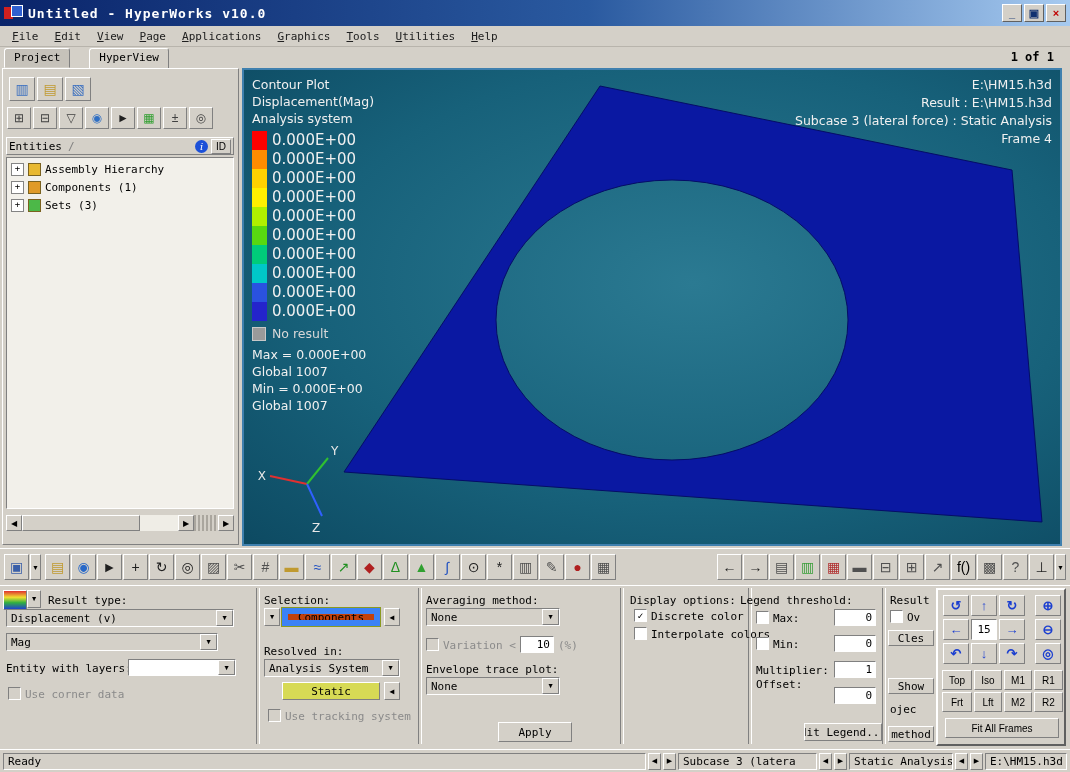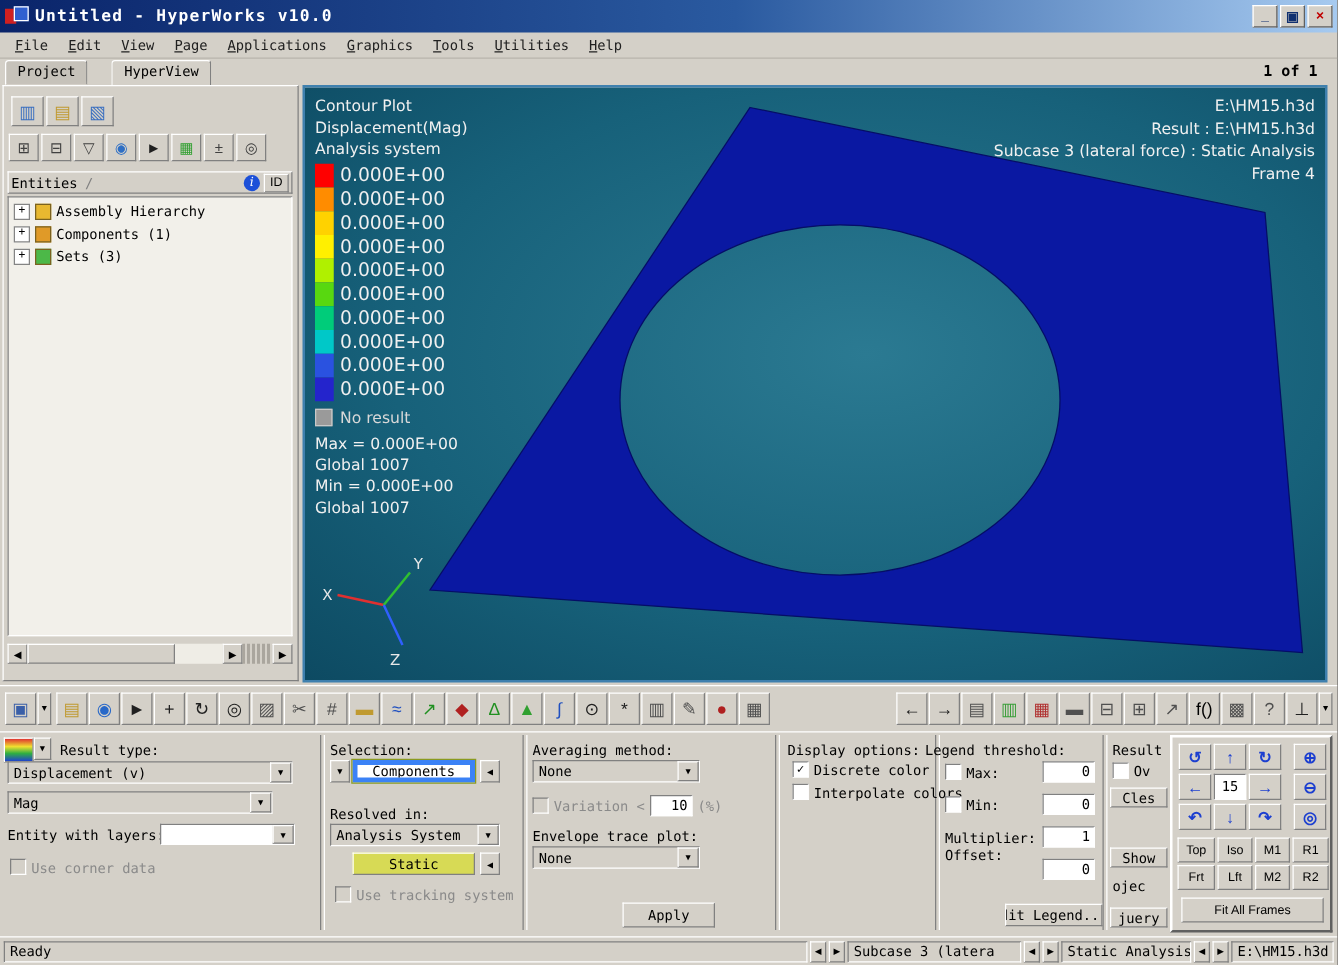--- a/index.html
+++ b/index.html
@@ -104,7 +104,7 @@
   .btn{position:absolute;display:flex;align-items:center;justify-content:center;
     background:#d4d0c8;border:1px solid;border-color:#fff #808080 #808080 #fff;
     font-family:"DejaVu Sans Mono",monospace;font-size:11px;padding:0;overflow:hidden;white-space:nowrap;}
-  .btn.cyanb{background:#ffffff;border:4px solid #3b82f6;outline:1px solid #8a9a20;}
+  .btn.cyanb{background:#c2410c;border:6px solid #3b82f6;outline:1px solid #8a9a20;}
   .btn.yellb{background:#d7da55;}
   .extb{font-size:8px;}
   .panel-ico{position:absolute;left:3px;top:4px;width:22px;height:18px;

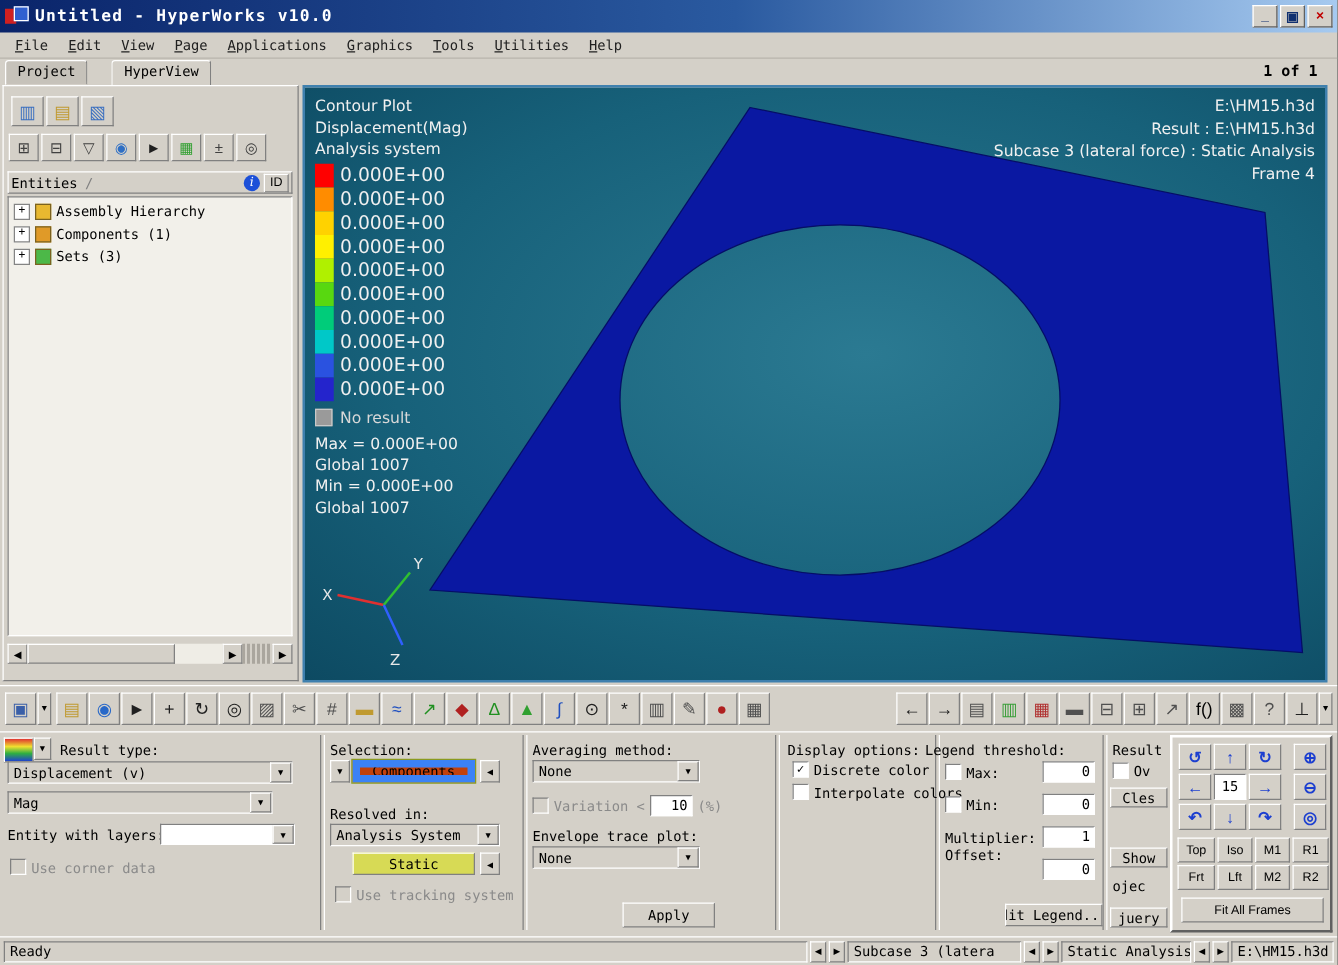--- a/index.html
+++ b/index.html
@@ -534,7 +534,7 @@
     <button class="btn" style="left:888px;top:44px;width:46px;height:16px;">Cles</button>
     <button class="btn" style="left:888px;top:92px;width:46px;height:16px;">Show</button>
     <span class="lbl" style="left:890px;top:117px;">ojec</span>
-    <button class="btn" style="left:888px;top:140px;width:46px;height:16px;">juery</button>
+    <button class="btn" style="left:888px;top:140px;width:46px;height:16px;">method</button>
 
     <div class="vcp">
       <button class="nbtn" style="left:5px;top:5px;">↺</button>

